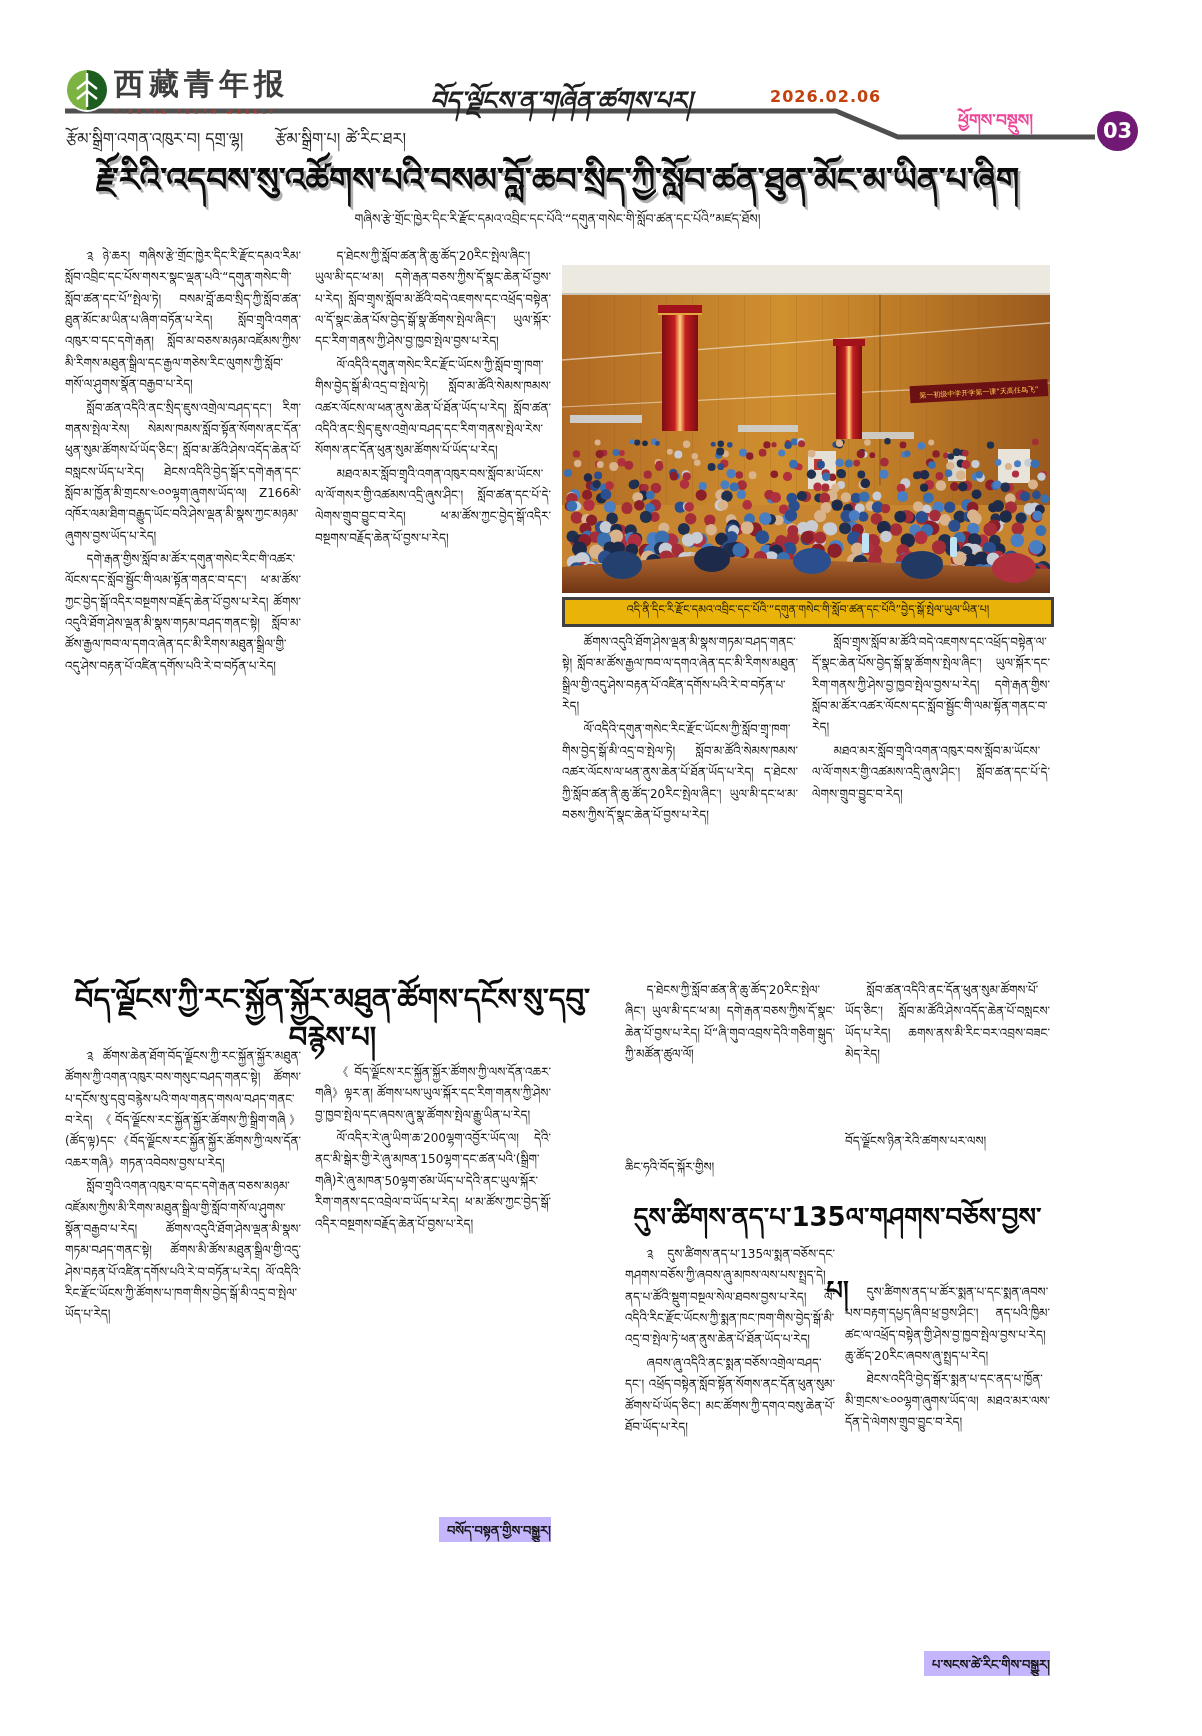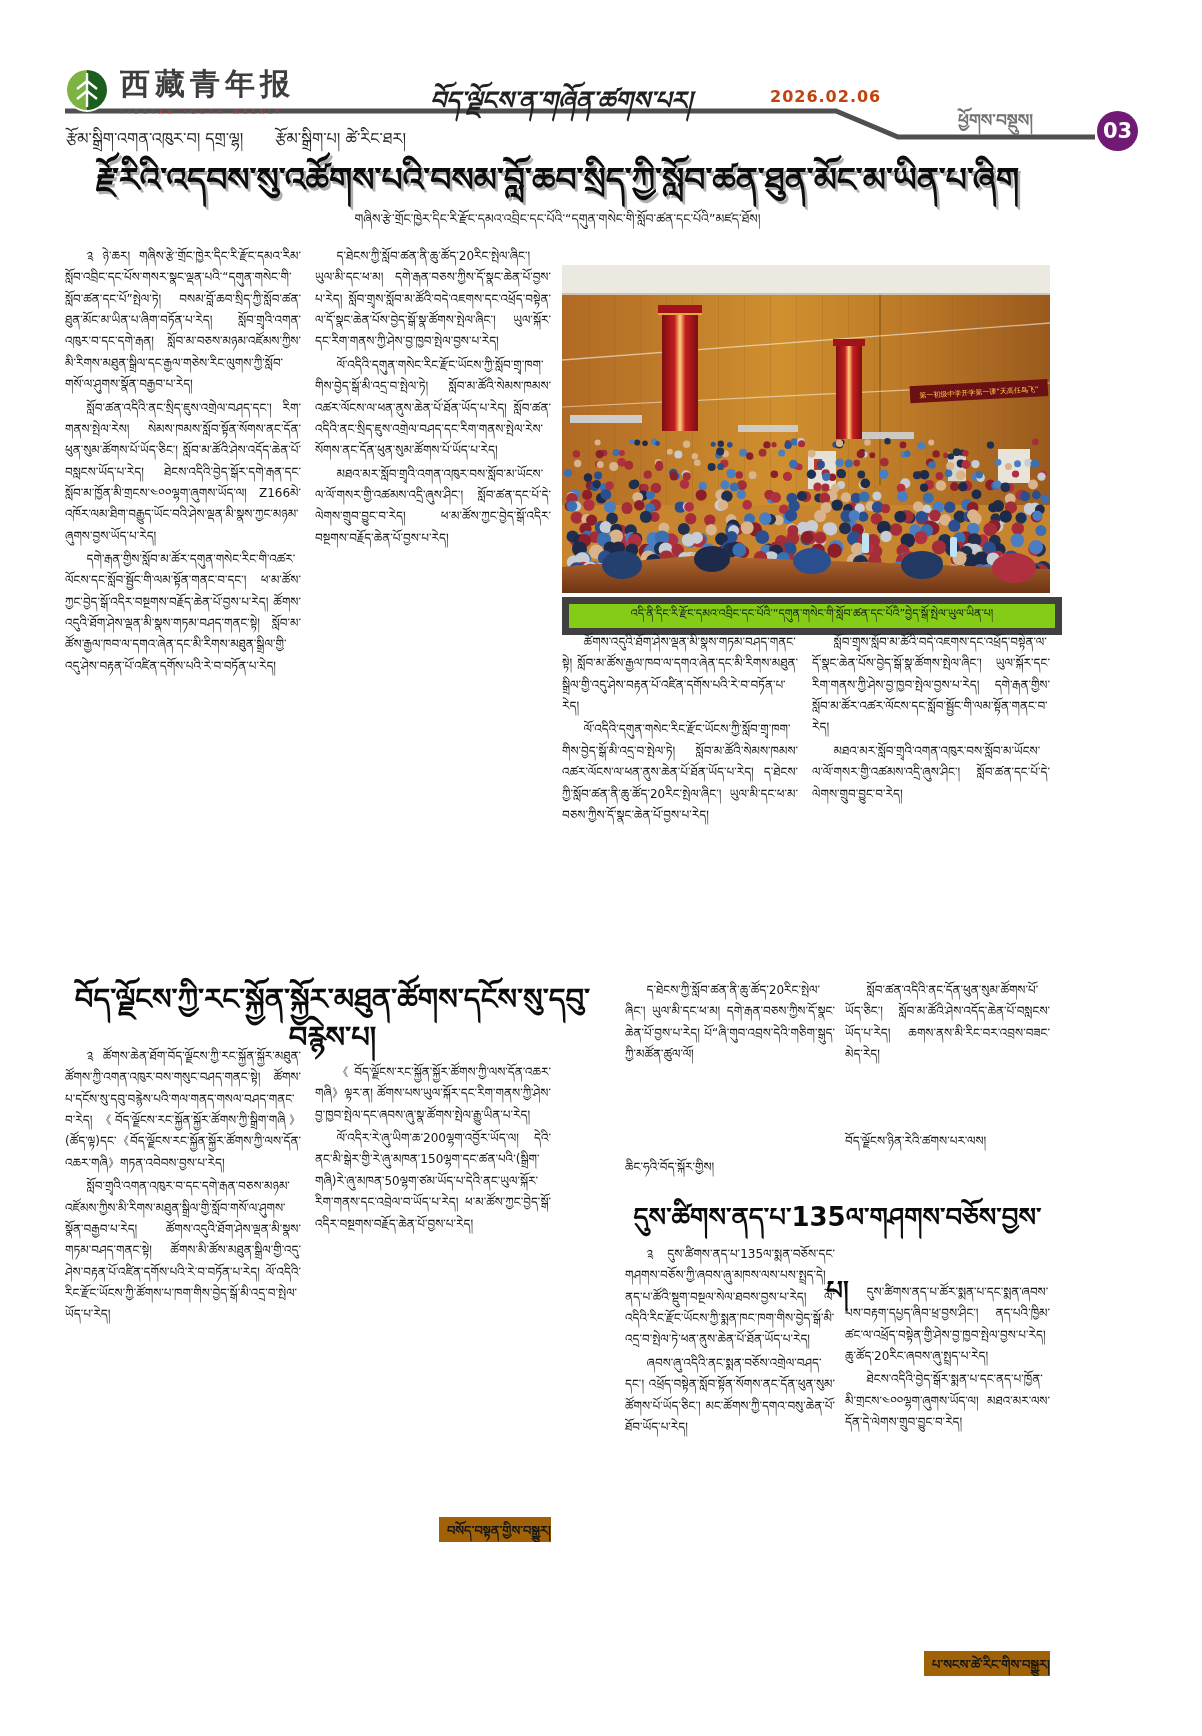--- a/index.html
+++ b/index.html
@@ -7,7 +7,7 @@
         font-family:"DejaVu Sans","Liberation Sans",sans-serif;color:#1a1a1a;overflow:hidden;}
   .abs{position:absolute;}
   
-  #logo{left:64px;top:64px;display:flex;align-items:center;gap:10px;}
+  #logo{left:64px;top:64px;display:flex;align-items:center;gap:4px;}
   #logo-cn{font-size:30px;font-weight:800;letter-spacing:5px;color:#3e3e3e;font-family:"DejaVu Sans",sans-serif;}
   #logo-en{font-size:6.5px;letter-spacing:4.2px;color:#c23b2a;margin-top:3px;}
   #masthead-tib{left:430px;top:72px;font-size:25px;font-weight:700;color:#222;transform:skewX(-14deg);font-family:"DejaVu Serif","Liberation Serif",serif;}

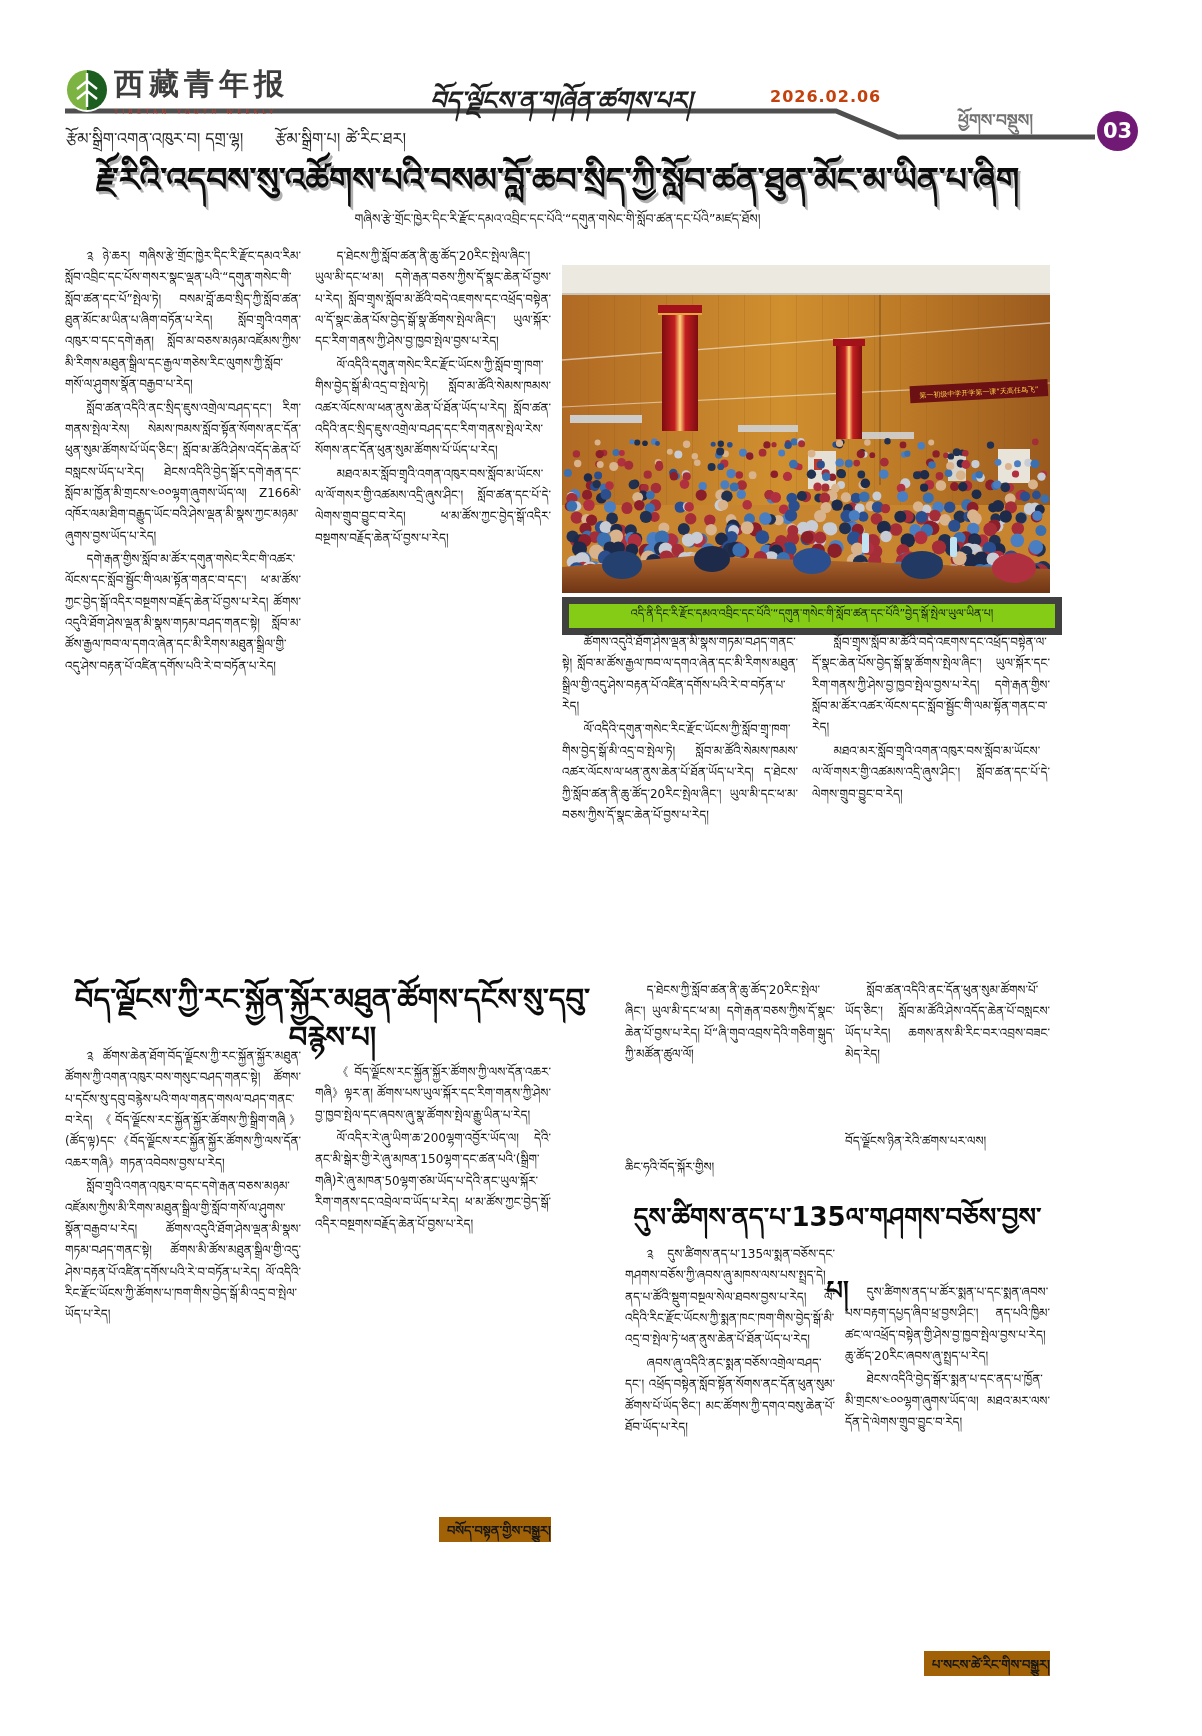--- a/index.html
+++ b/index.html
@@ -12,7 +12,7 @@
   #logo-en{font-size:6.5px;letter-spacing:4.2px;color:#c23b2a;margin-top:3px;}
   #masthead-tib{left:430px;top:72px;font-size:25px;font-weight:700;color:#222;transform:skewX(-14deg);font-family:"DejaVu Serif","Liberation Serif",serif;}
   #date{left:770px;top:87px;font-size:16px;font-weight:700;color:#c2410c;letter-spacing:1px;}
-  #section-label{left:958px;top:101px;font-size:17px;color:#737373;font-weight:600;}
+  #section-label{left:958px;top:101px;font-size:17px;color:#ec4899;font-weight:600;}
   #page-badge{left:1097px;top:111px;width:41px;height:40px;border-radius:50%;background:#701a75;color:#fff;
         display:flex;align-items:center;justify-content:center;font-size:21px;font-weight:800;}
   #editor-line{left:66px;top:121px;font-size:16px;color:#202020;}

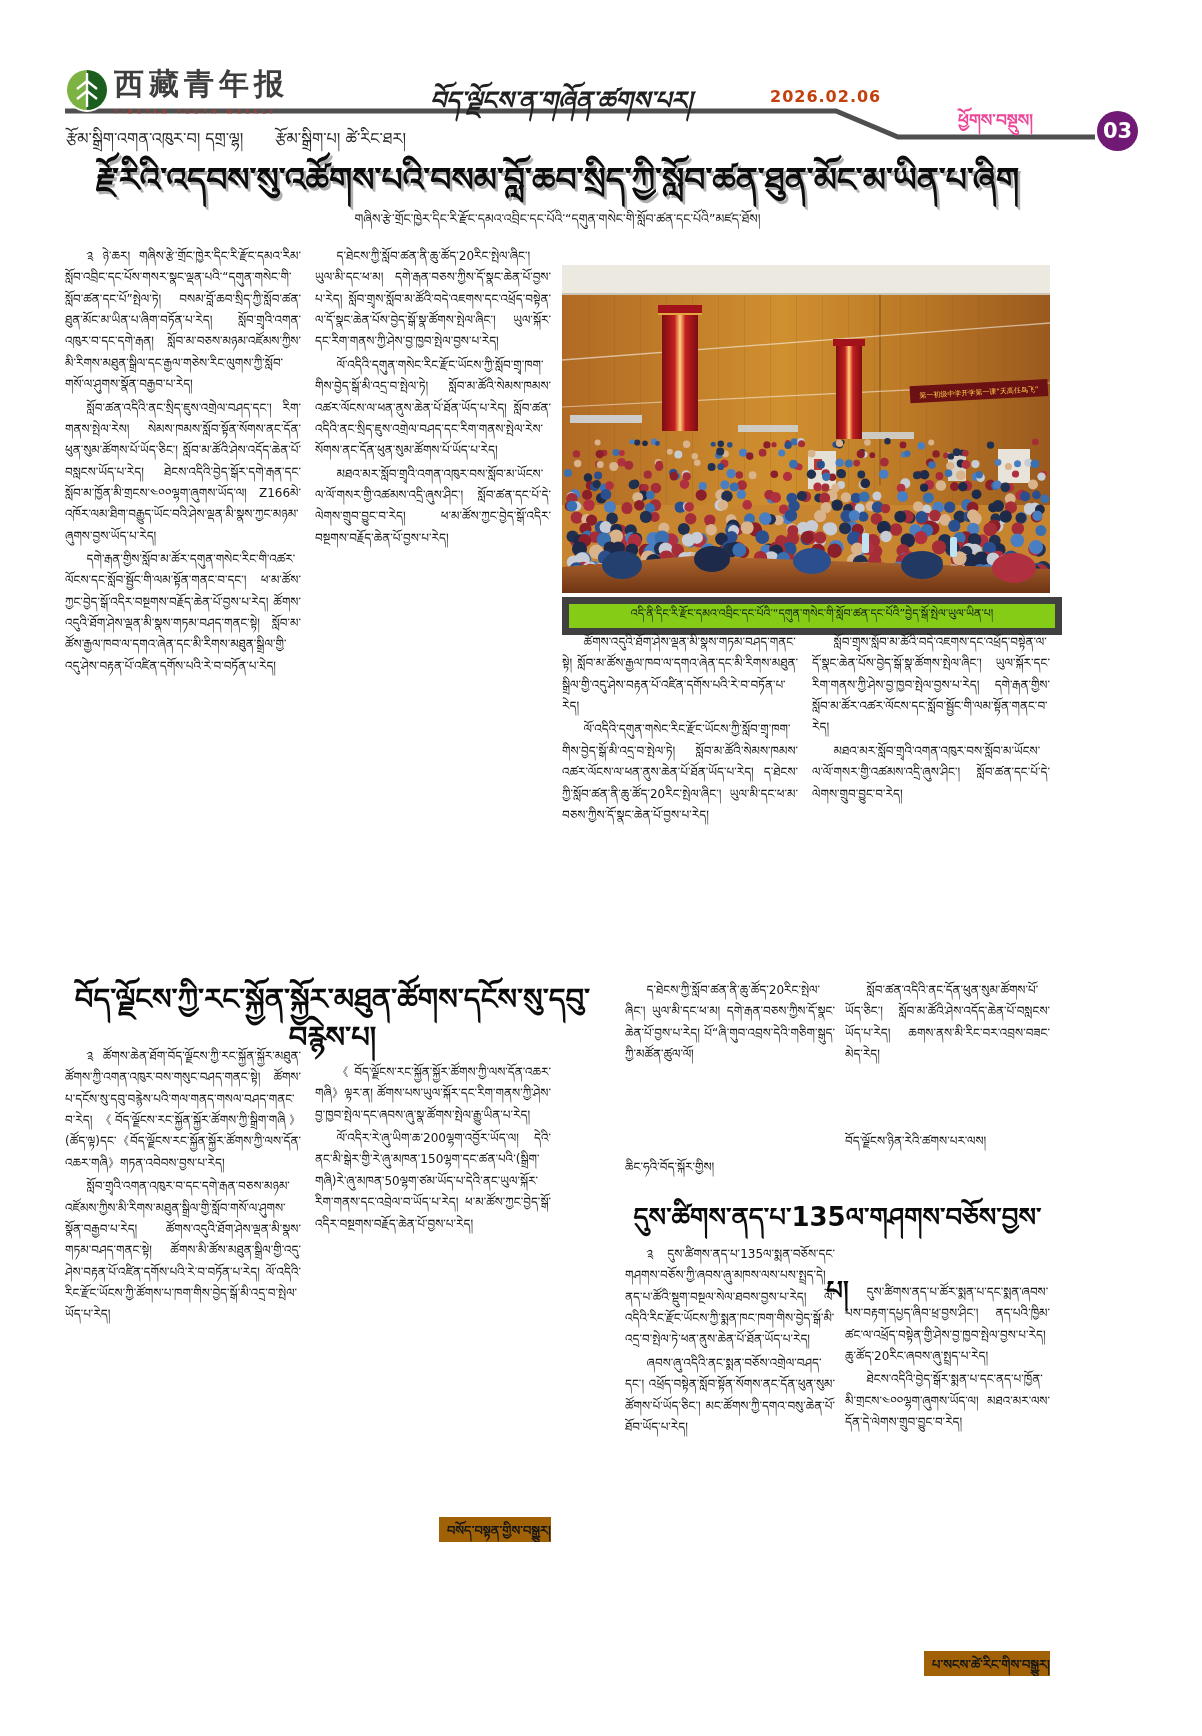--- a/index.html
+++ b/index.html
@@ -39,8 +39,8 @@
   #a3c2{left:845px;top:1244px;width:205px;height:394px;margin-top:38px;}
   
   #photo{left:562px;top:265px;width:488px;height:328px;background:#c8852f;overflow:hidden;}
-  #caption{left:562px;top:597px;width:486px;height:24px;border:7px solid #404040;display:flex;align-items:center;
-        justify-content:center;font-size:11px;color:#111;background:#84cc16;}
+  #caption{left:562px;top:597px;width:486px;height:24px;border:3px solid #404040;display:flex;align-items:center;
+        justify-content:center;font-size:11px;color:#111;background:#eab308;}
   svg text{font-family:"DejaVu Sans",sans-serif;}
 </style>
 </head>

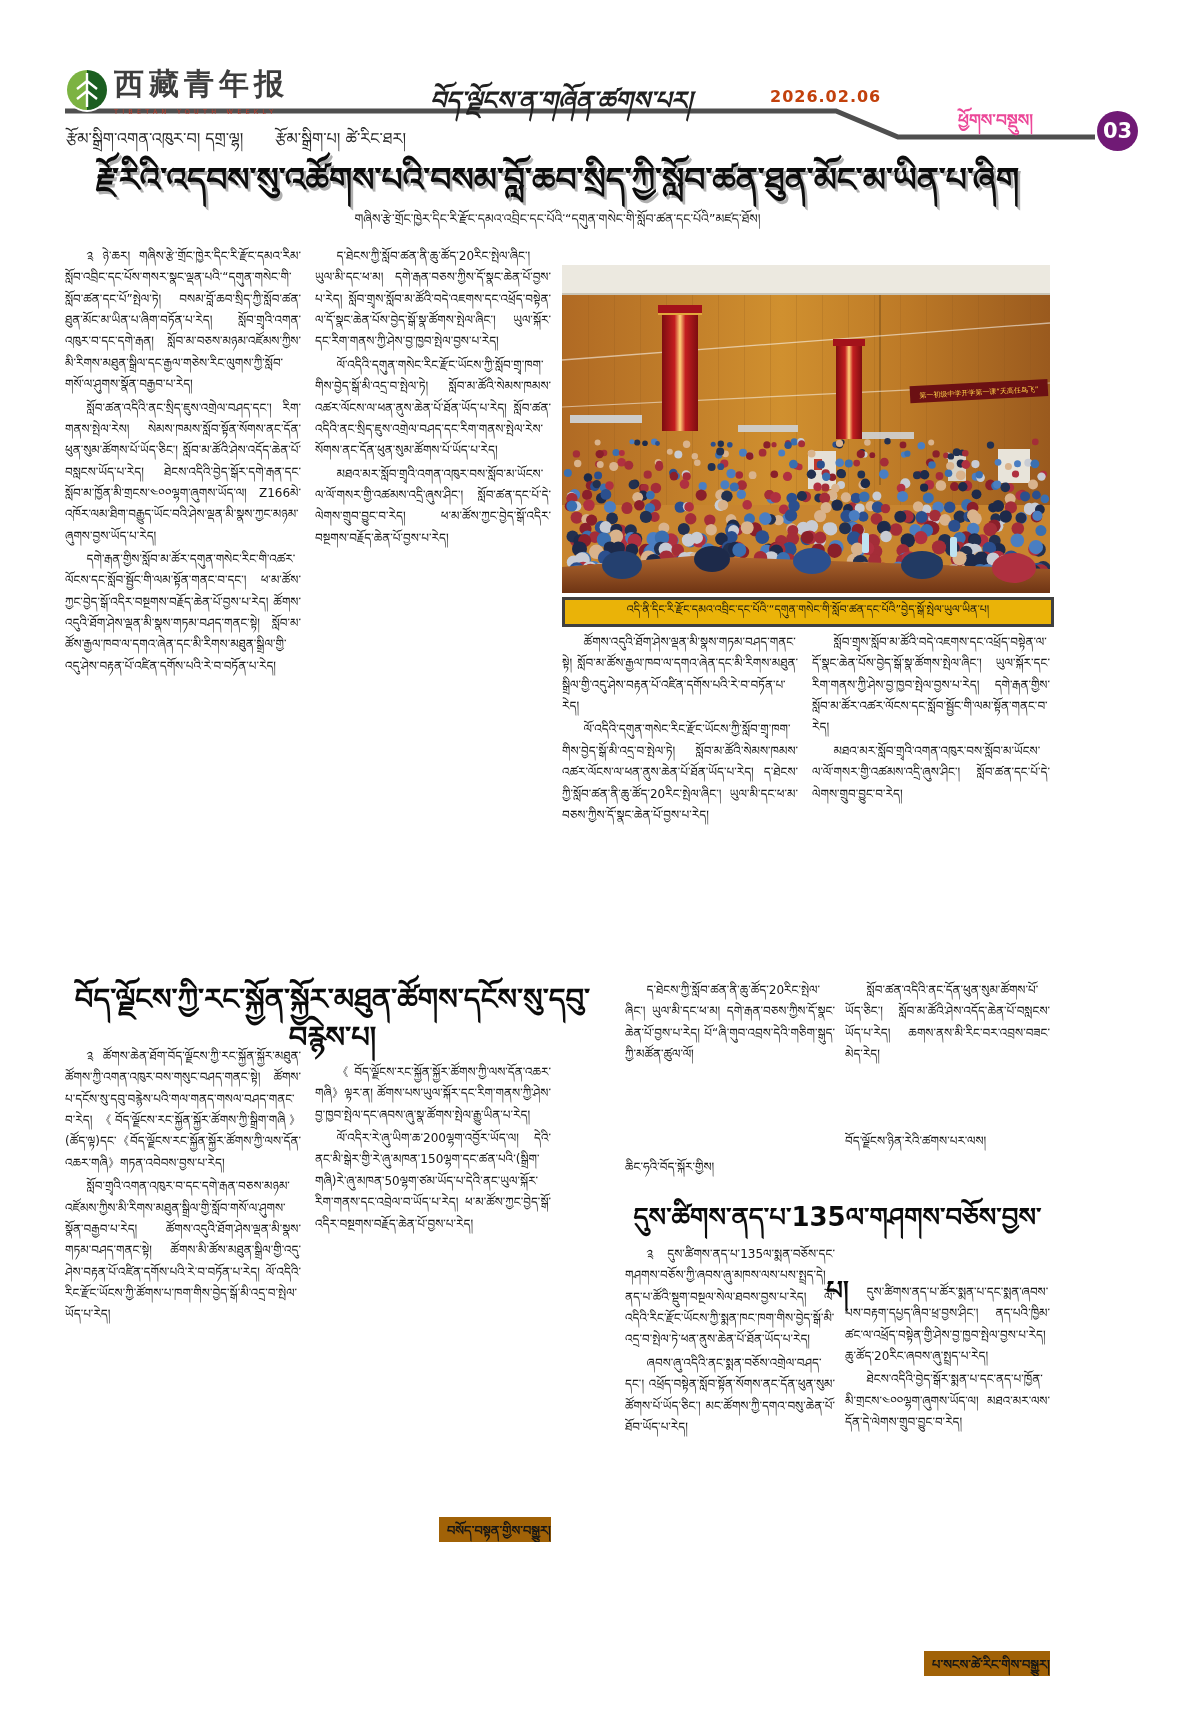--- a/index.html
+++ b/index.html
@@ -26,7 +26,7 @@
   .col{position:absolute;overflow:hidden;font-size:12px;line-height:1.78;text-align:justify;color:#161616;}
   .col p.para{margin:0 0 2px 0;text-indent:1.8em;}
   .endline{position:absolute;left:0;bottom:0;width:100%;background:#fff;text-indent:0;padding-top:1px;}
-  .attribution{position:absolute;right:0;bottom:0;background:#a16207;font-weight:800;font-size:13px;padding:2px 0 0 8px;}
+  .attribution{position:absolute;right:0;bottom:0;background:#c4b5fd;font-weight:800;font-size:13px;padding:2px 0 0 8px;}
   #a1c1{left:65px;top:246px;width:236px;height:722px;}
   #a1c2{left:315px;top:246px;width:236px;height:722px;}
   #a1c3{left:562px;top:632px;width:236px;height:336px;}

